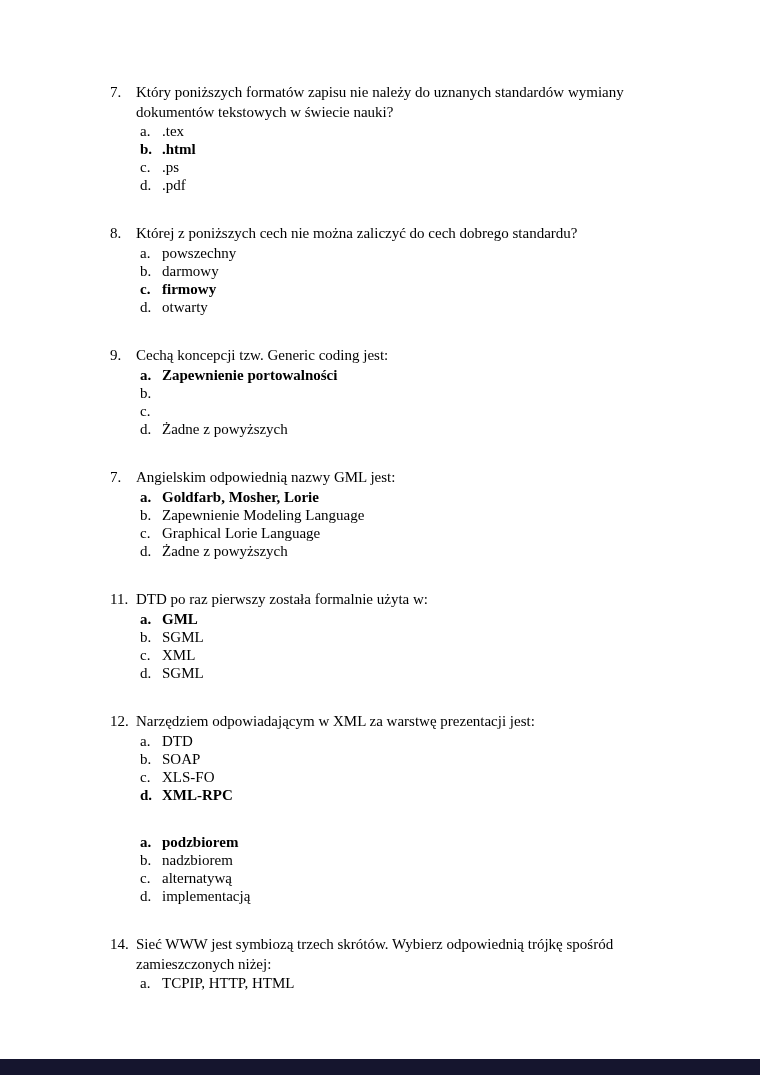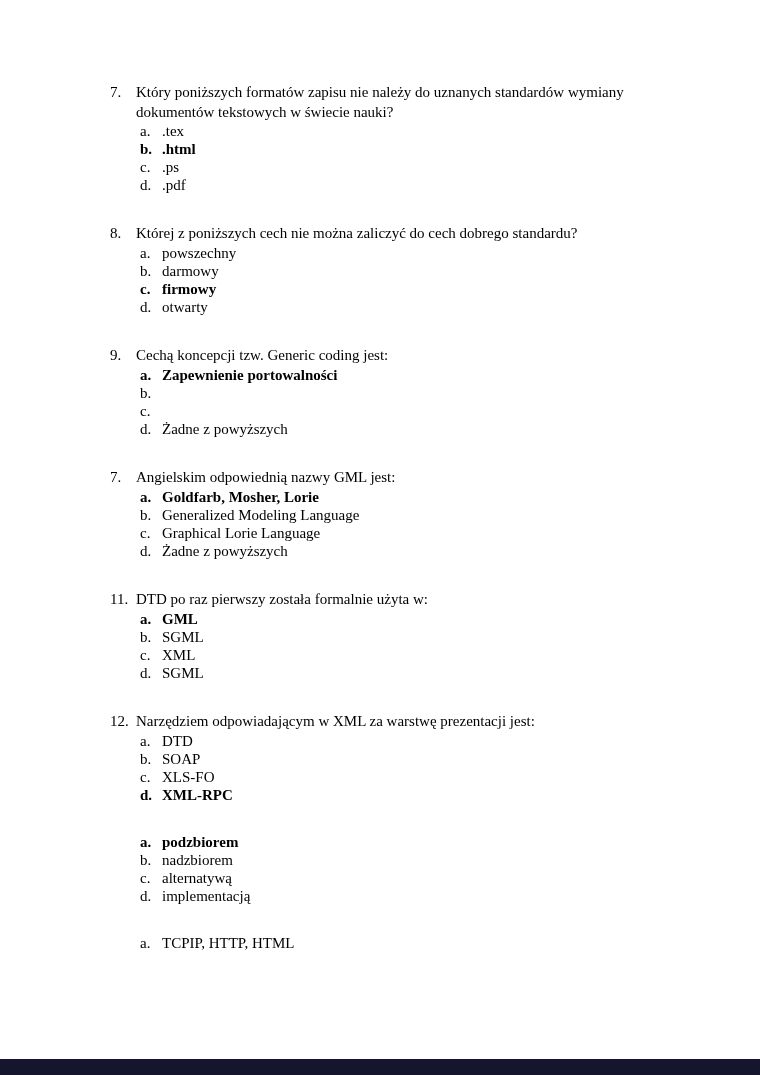--- a/index.html
+++ b/index.html
@@ -169,7 +169,7 @@
 
   <div class="option">
     <span class="o-letter">b.</span>
-    <span class="o-text">Generalized Modeling Language</span>
+    <span class="o-text">Zapewnienie Modeling Language</span>
   </div>
 
   <div class="option">

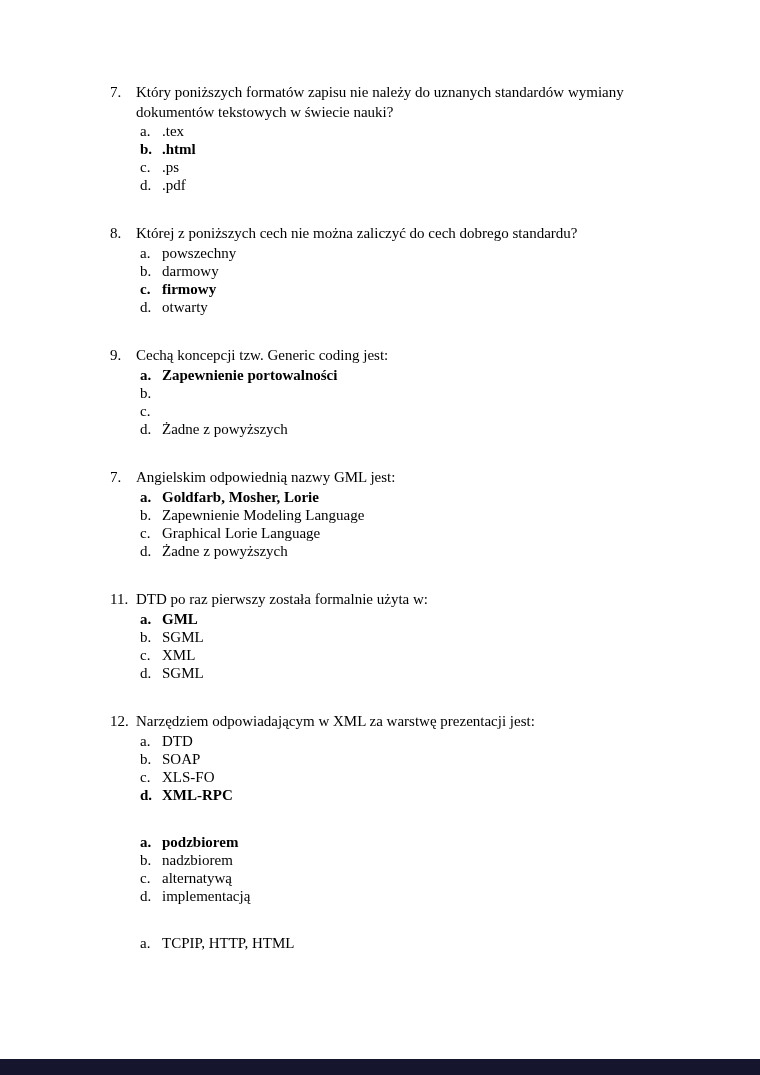--- a/index.html
+++ b/index.html
@@ -265,6 +265,10 @@
   </div>
 
   <div class="question">
+    <div class="q-row">
+      <span class="q-num">14.</span>
+      <span class="q-text">Sieć WWW jest symbiozą trzech skrótów. Wybierz odpowiednią trójkę spośród zamieszczonych niżej:</span>
+    </div>
     <div class="options">
   <div class="option">
     <span class="o-letter">a.</span>

